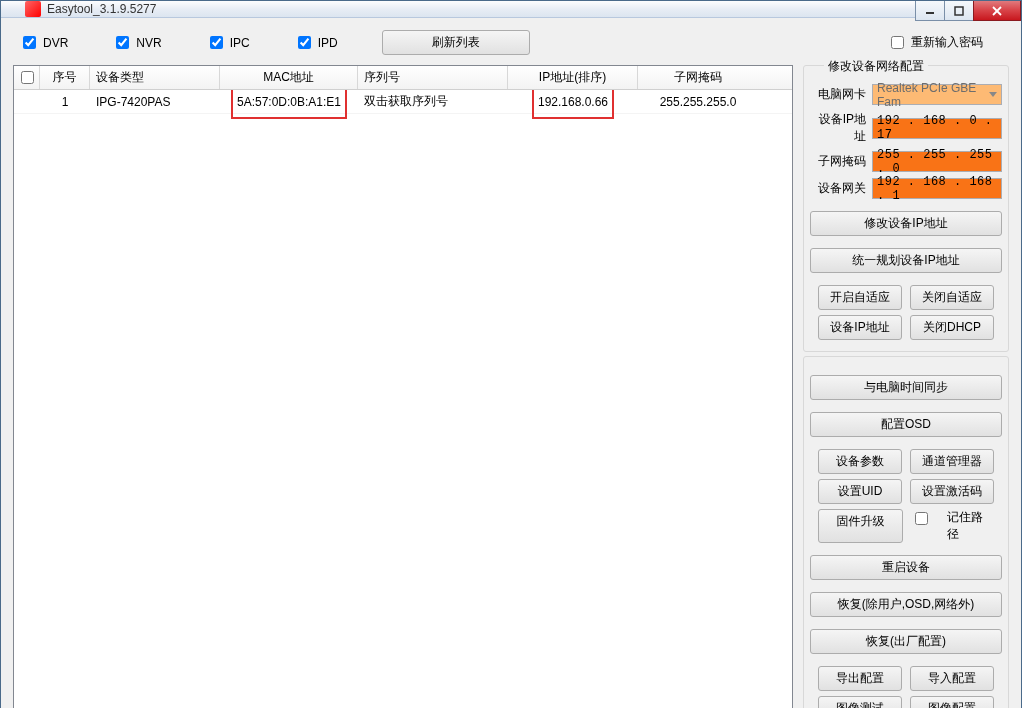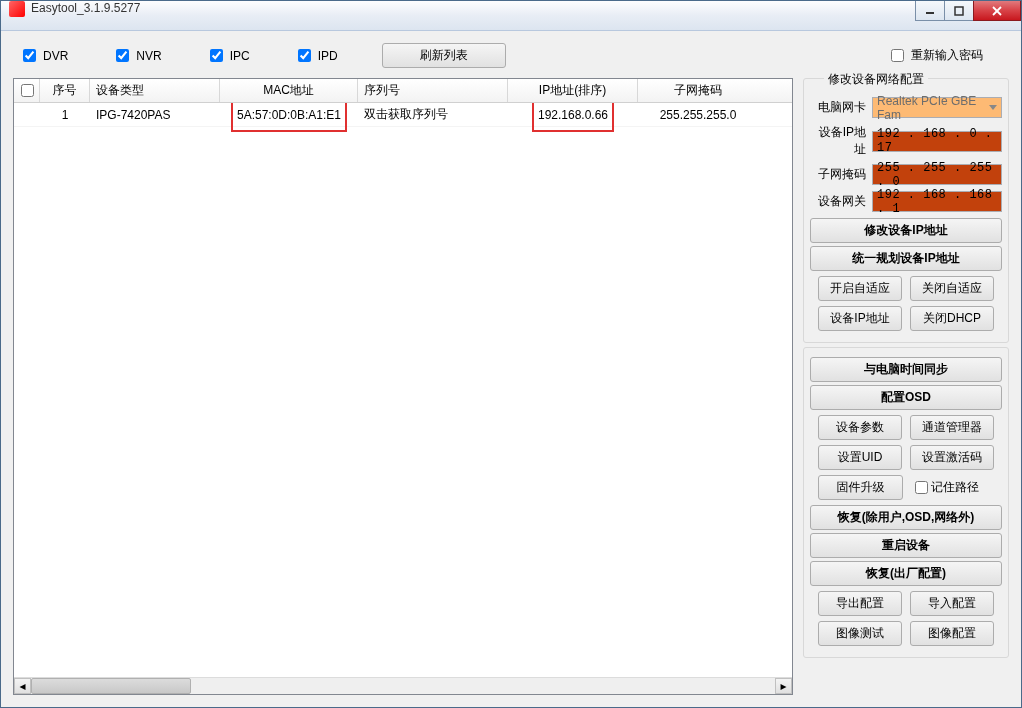--- a/index.html
+++ b/index.html
@@ -5,7 +5,7 @@
 * { box-sizing: border-box; font-family: "Microsoft YaHei", "SimSun", Arial, sans-serif; font-size: 12px; }
 body { margin: 0; background: #6b8fb5; padding: 0; }
 .window { width: 1022px; height: 708px; background: #fff; border: 1px solid #4a6a8a; position: relative; display: flex; flex-direction: column; }
-.titlebar { height: 30px; background: linear-gradient(to bottom, #fdfdfe, #e8edf5 50%, #dce5f0); border-bottom: 1px solid #b8c8de; display: flex; padding-left: 8px; position: relative; }
+.titlebar { height: 30px; background: linear-gradient(to bottom, #fdfdfe, #e8edf5 50%, #dce5f0); border-bottom: 1px solid #b8c8de; display: flex; align-items: center; padding-left: 24px; position: relative; }
 .titlebar .icon { width:16px; height:16px; margin-right:6px; display:inline-block; background: linear-gradient(135deg,#f66,#f00); border-radius:2px; }
 .titlebar .title { color: #333; }
 .winbtns { position: absolute; right: 0; top: 0; display: flex; }

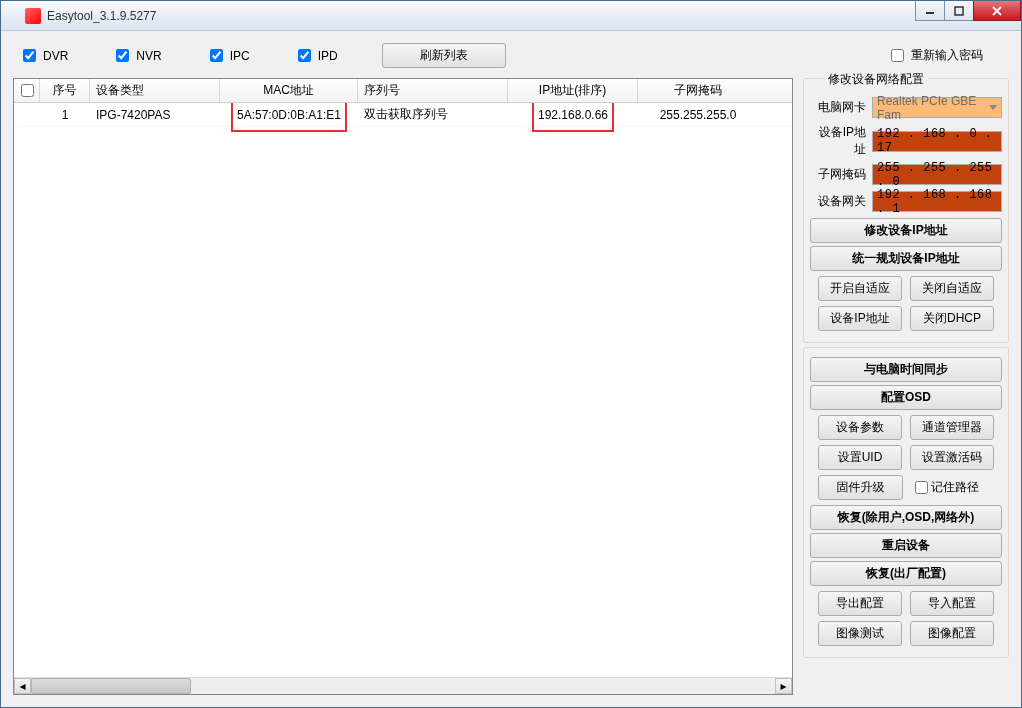--- a/index.html
+++ b/index.html
@@ -17,7 +17,7 @@
 .chk { display:flex; align-items:center; gap:4px; color:#000; }
 .chk input { width:13px; height:13px; }
 .btn { background: linear-gradient(to bottom,#f5f5f5,#e1e1e1); border:1px solid #acacac; border-radius:3px; padding:3px 0; text-align:center; cursor:default; color:#000; }
-.refresh-btn { width:124px; }
+.refresh-btn { width:148px; }
 .reenter { display:flex; align-items:center; gap:4px; margin-left:auto; margin-right:20px; }
 .reenter input { width:13px; height:13px; }
 .mainrow { flex:1; display:flex; gap:10px; min-height:0; }

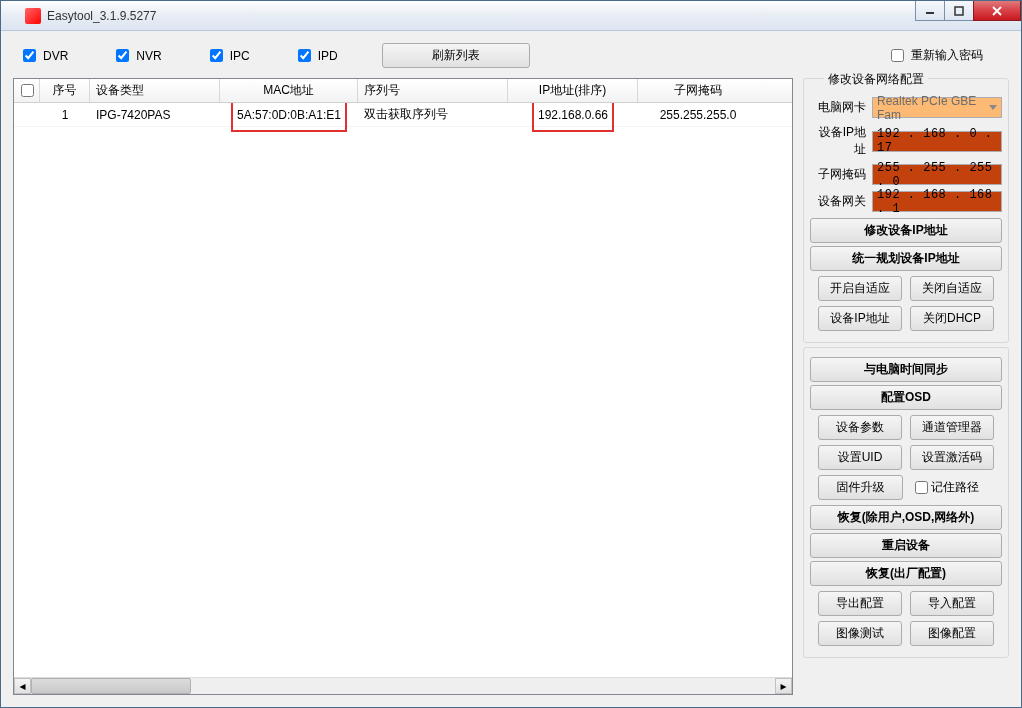--- a/index.html
+++ b/index.html
@@ -42,7 +42,7 @@
 .group-title { position:absolute; top:-8px; left:20px; background:#f0f0f0; padding:0 4px; color:#000; }
 .formrow { display:flex; align-items:center; gap:6px; margin:6px 0; }
 .formrow label { width:56px; text-align:right; color:#000; }
-.formrow .ipbox, .formrow .sel { flex:1; height:21px; border:1px solid #abadb3; background:#c2410c; padding:0 4px; display:flex; align-items:center; font-family: "Consolas","Courier New",monospace; letter-spacing:0.5px; }
+.formrow .ipbox, .formrow .sel { flex:1; height:21px; border:1px solid #abadb3; background:#f97316; padding:0 4px; display:flex; align-items:center; font-family: "Consolas","Courier New",monospace; letter-spacing:0.5px; }
 .formrow .sel { background:#fdba74; color:#6d6d6d; justify-content:space-between; font-family:inherit; letter-spacing:0; }
 .sel .caret { width:0; height:0; border-left:4px solid transparent; border-right:4px solid transparent; border-top:5px solid #888; }
 .btnrow { display:flex; gap:8px; margin:5px 8px; }

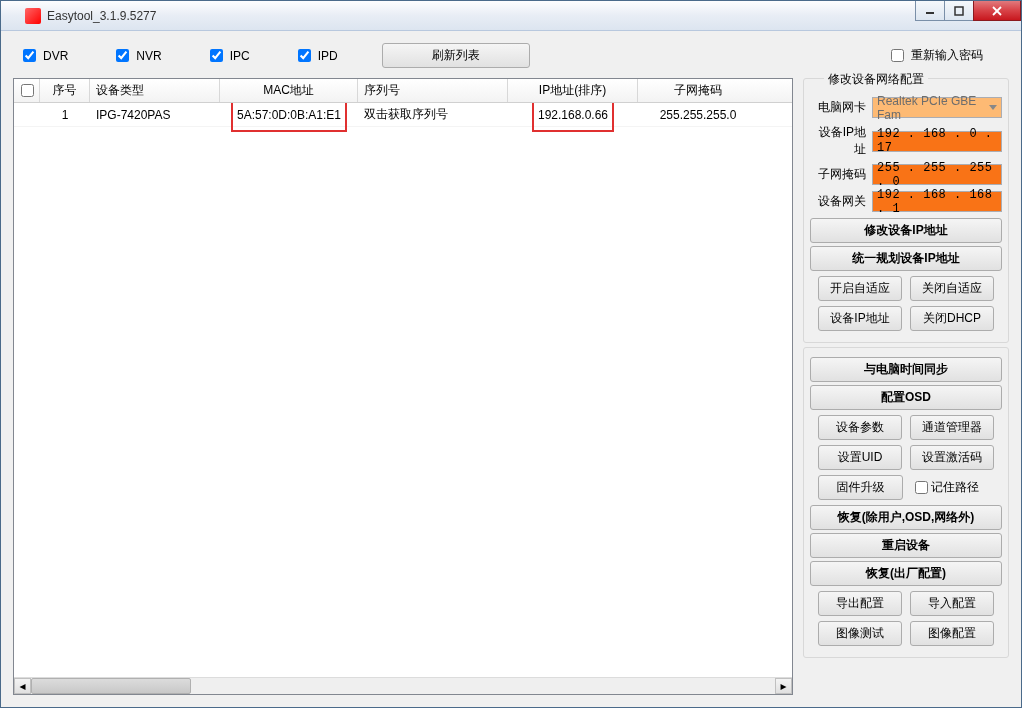--- a/index.html
+++ b/index.html
@@ -47,7 +47,7 @@
 .sel .caret { width:0; height:0; border-left:4px solid transparent; border-right:4px solid transparent; border-top:5px solid #888; }
 .btnrow { display:flex; gap:8px; margin:5px 8px; }
 .btnrow .btn { flex:1; padding:3px 0; }
-.btn.full { width:100%; margin:3px 0;font-weight:bold; }
+.btn.full { width:100%; margin:12px 0; }
 .btnrow .chk2 { flex:1; display:flex; align-items:center; gap:0; }
 </style>
 </head>

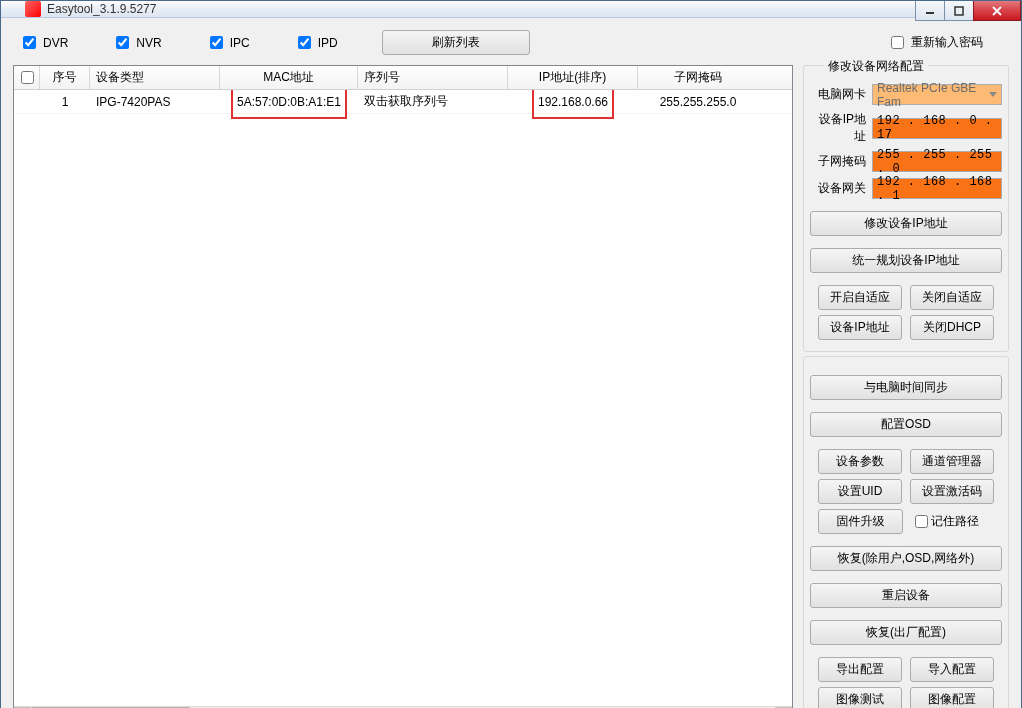--- a/index.html
+++ b/index.html
@@ -48,7 +48,7 @@
 .btnrow { display:flex; gap:8px; margin:5px 8px; }
 .btnrow .btn { flex:1; padding:3px 0; }
 .btn.full { width:100%; margin:12px 0; }
-.btnrow .chk2 { flex:1; display:flex; align-items:center; gap:0; }
+.btnrow .chk2 { flex:1; display:flex; align-items:flex-start; gap:16px; }
 </style>
 </head>
 <body>

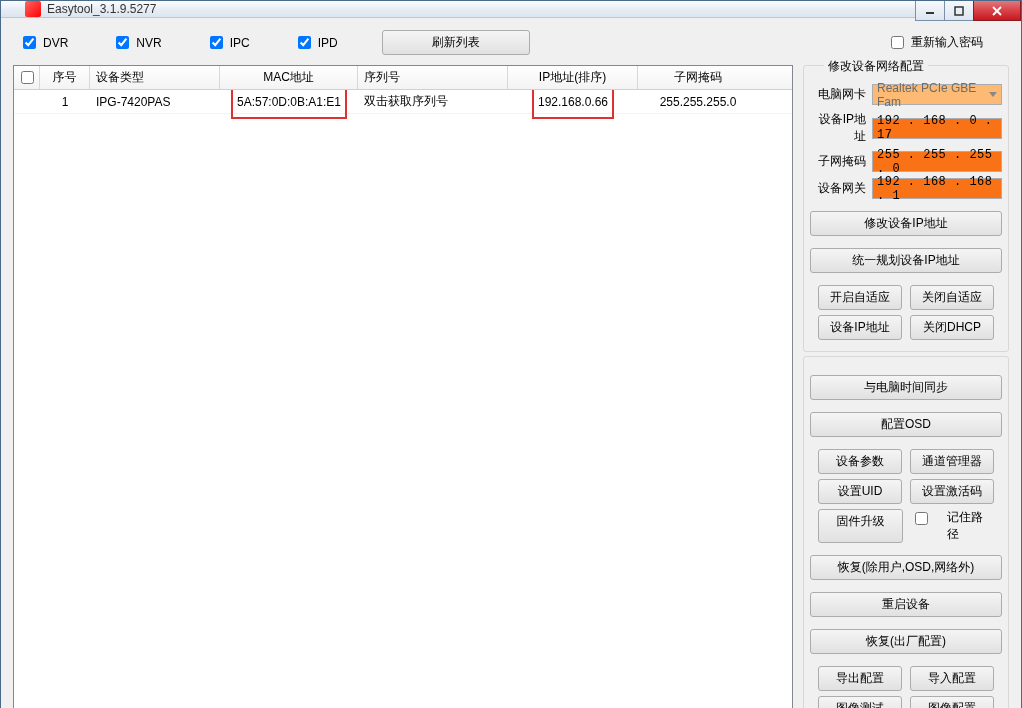--- a/index.html
+++ b/index.html
@@ -192,8 +192,8 @@
                 <span>记住路径</span>
               </label>
           </div>
+          <div class="btn full">重启设备</div>
           <div class="btn full">恢复(除用户,OSD,网络外)</div>
-          <div class="btn full">重启设备</div>
           <div class="btn full">恢复(出厂配置)</div>
           <div class="btnrow">
             <div class="btn">导出配置</div>

